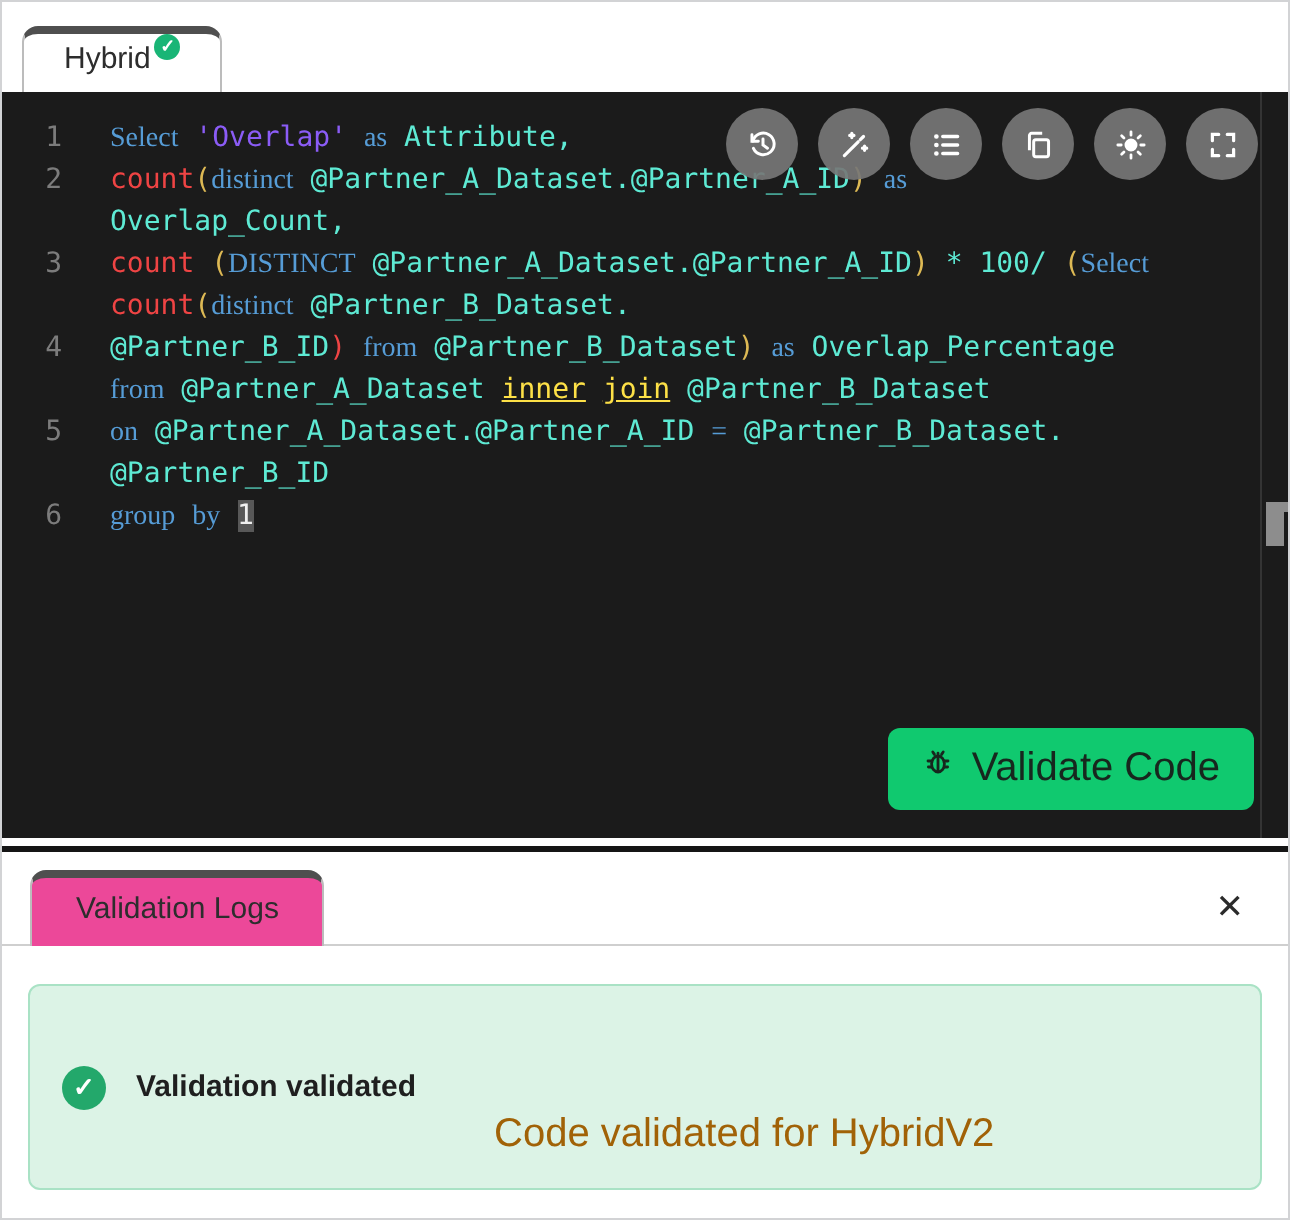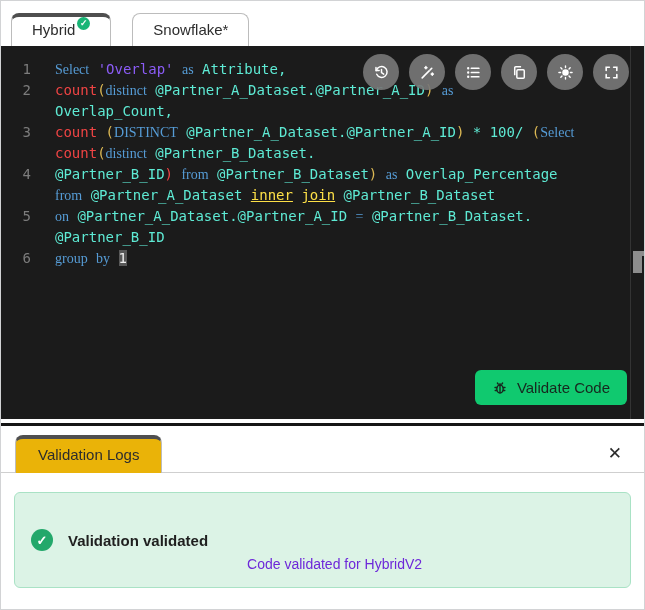--- a/index.html
+++ b/index.html
@@ -95,9 +95,6 @@
       <span>Hybrid</span>
       <span class="tab-badge">✓</span>
     </div>
-    <div class="tab">
-      <span>Snowflake*</span>
-    </div>
   </div>
 
   <div class="editor">

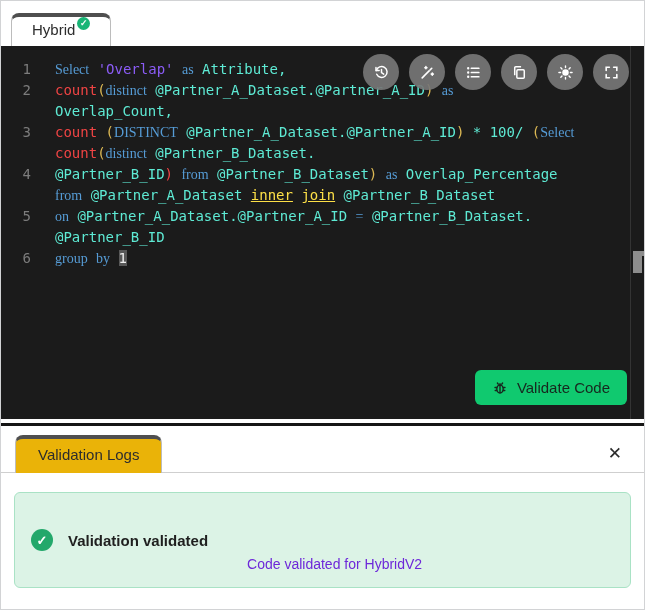--- a/index.html
+++ b/index.html
@@ -52,9 +52,9 @@
   .scroll-thumb:before{content:"";position:absolute;top:0;left:0;width:14px;height:5px;background:#8d8d8d;right:0;}
 
   .validate-btn{
-    position:absolute;right:17px;bottom:14px;display:flex;align-items:center;gap:9px;
+    position:absolute;right:17px;bottom:14px;display:flex;align-items:flex-start;gap:9px;
     background:#10c96f;color:#17271e;border:none;border-radius:6px;
-    padding:9px 17px;font-size:15px;font-family:"Liberation Sans", sans-serif;cursor:pointer;margin-left:16px;
+    padding:9px 17px;font-size:20px;font-family:"Liberation Sans", sans-serif;cursor:pointer;margin-left:16px;
   }
 
   .editor-divider{height:3px;background:#151515;margin-top:4px;}

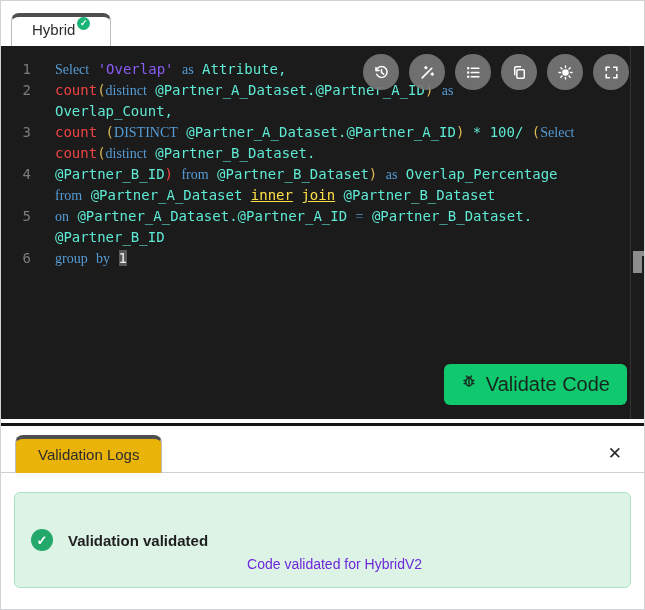--- a/index.html
+++ b/index.html
@@ -65,7 +65,7 @@
     padding:9px 0 0 14px;border-bottom:1px solid #cfcfcf;background:#fff;
   }
   .logs-tab{
-    background:#eab308;border:1px solid #bcbcbc;border-bottom:none;border-top:4px solid #4f4f4f;
+    background:#ec4899;border:1px solid #bcbcbc;border-bottom:none;border-top:4px solid #4f4f4f;
     border-radius:8px 8px 0 0;padding:7px 22px 9px 22px;font-size:15px;color:#2d2d2d;
     margin-bottom:-1px;position:relative;z-index:2;cursor:pointer;line-height:1.2;
   }

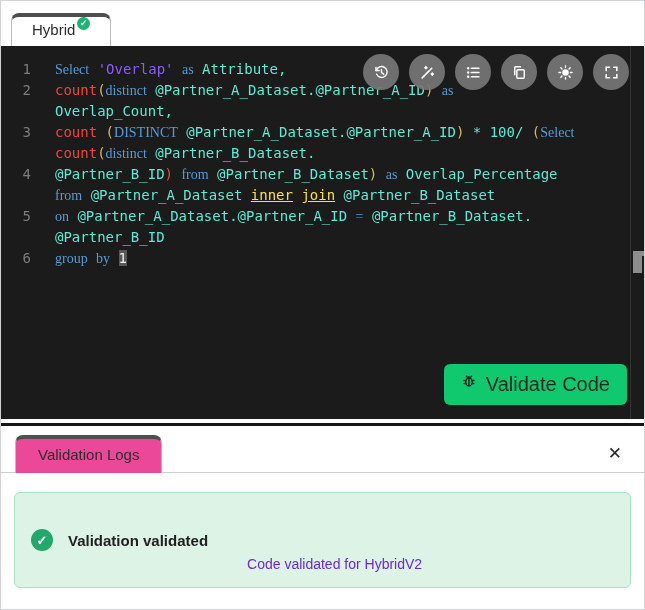--- a/index.html
+++ b/index.html
@@ -83,7 +83,7 @@
     display:flex;align-items:center;justify-content:center;font-size:13px;font-weight:bold;flex:0 0 22px;
   }
   .alert-title{font-size:15px;font-weight:bold;color:#1f1f1f;}
-  .alert-msg{font-size:14px;color:#6d28d9;margin-left:24px;margin-top:48px;}
+  .alert-msg{font-size:20px;color:#a16207;margin-left:24px;margin-top:48px;}
 </style>
 </head>
 <body>

